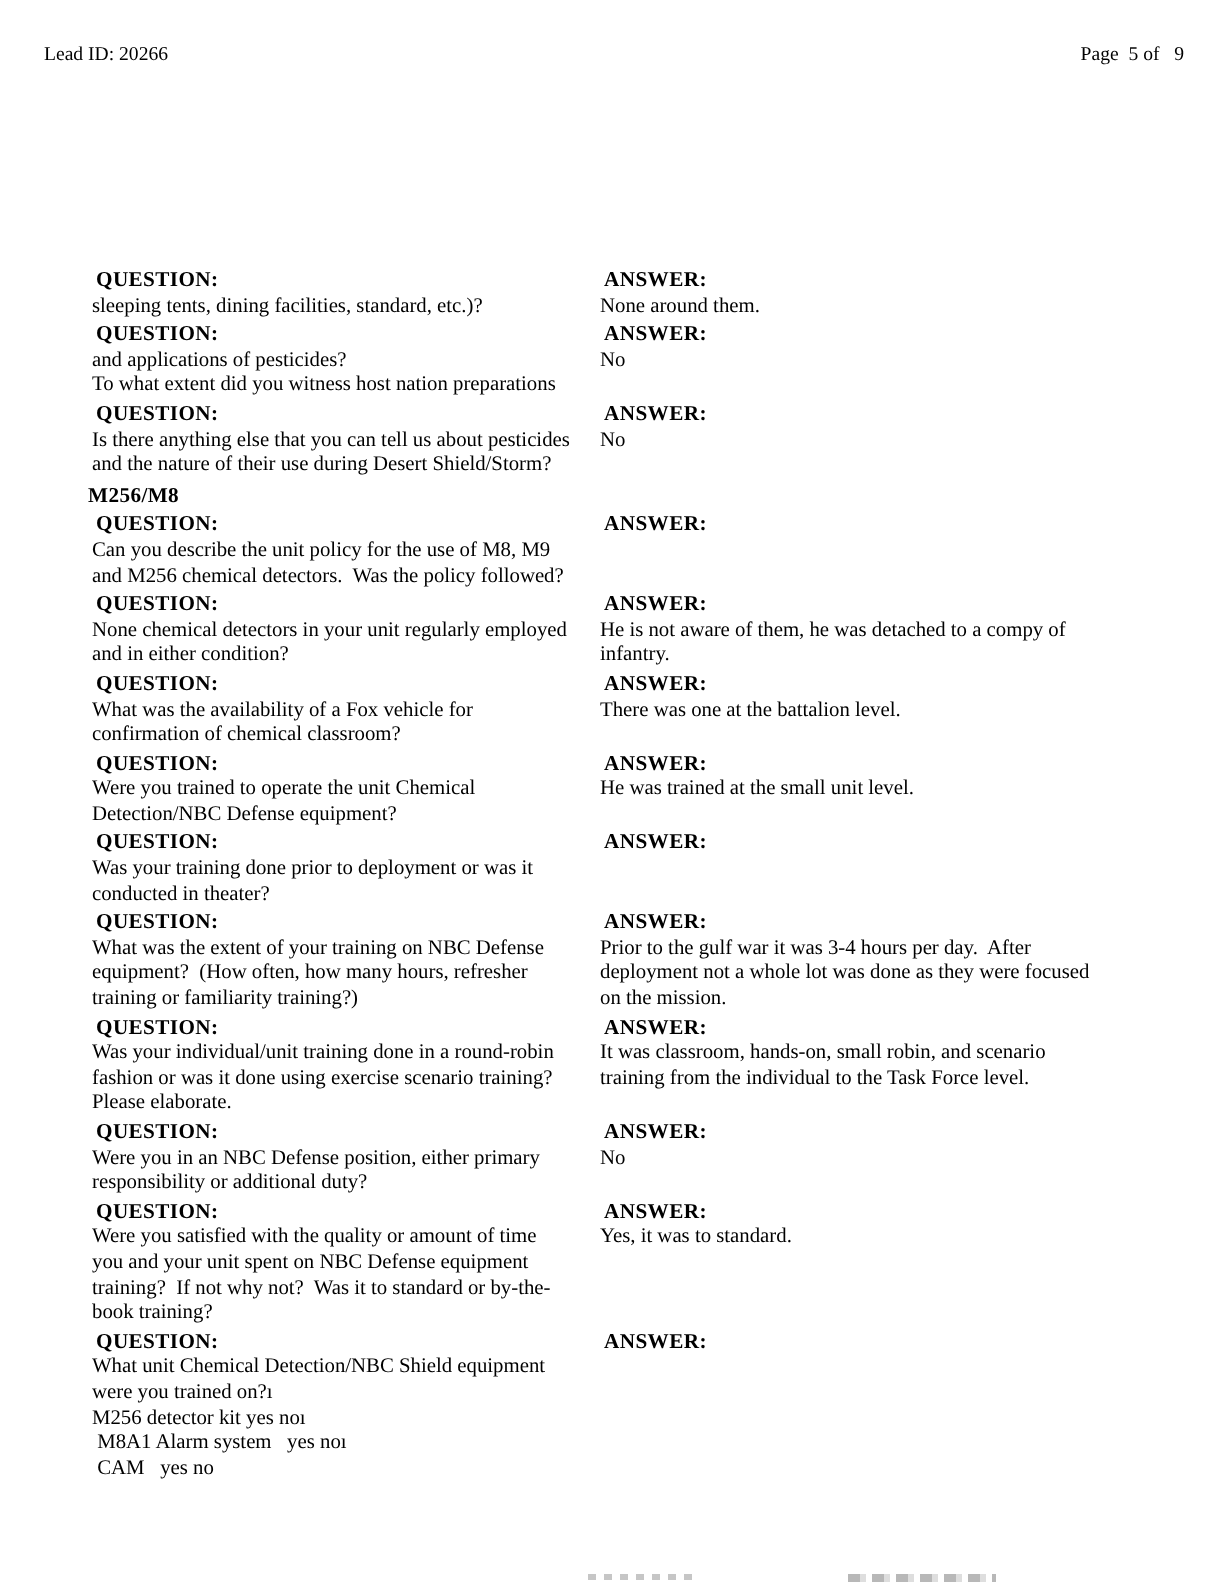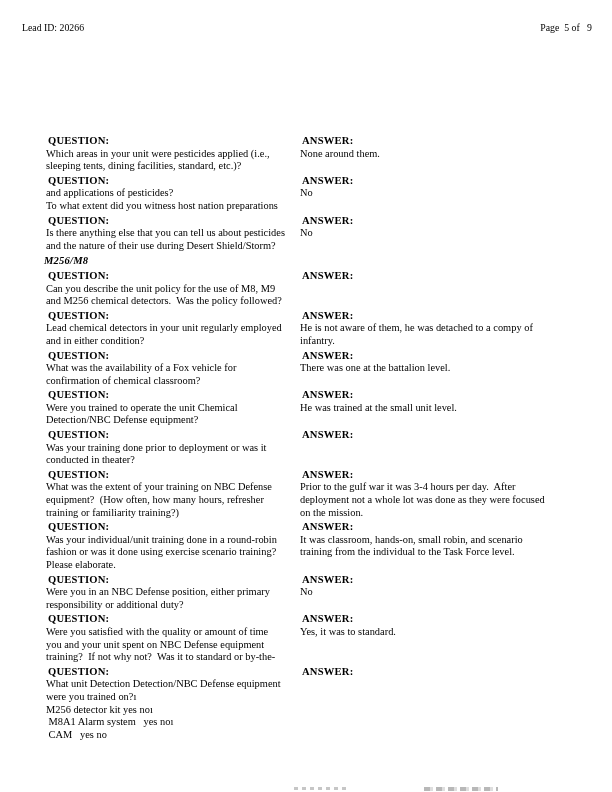--- a/index.html
+++ b/index.html
@@ -74,7 +74,6 @@
       <div class="qa-row">
         <div class="qcol">
           <div class="qa-label">QUESTION:</div>
-          <div class="qa-line">Which areas in your unit were pesticides applied (i.e.,</div>
           <div class="qa-line">sleeping tents, dining facilities, standard, etc.)?</div>
         </div>
         <div class="acol">

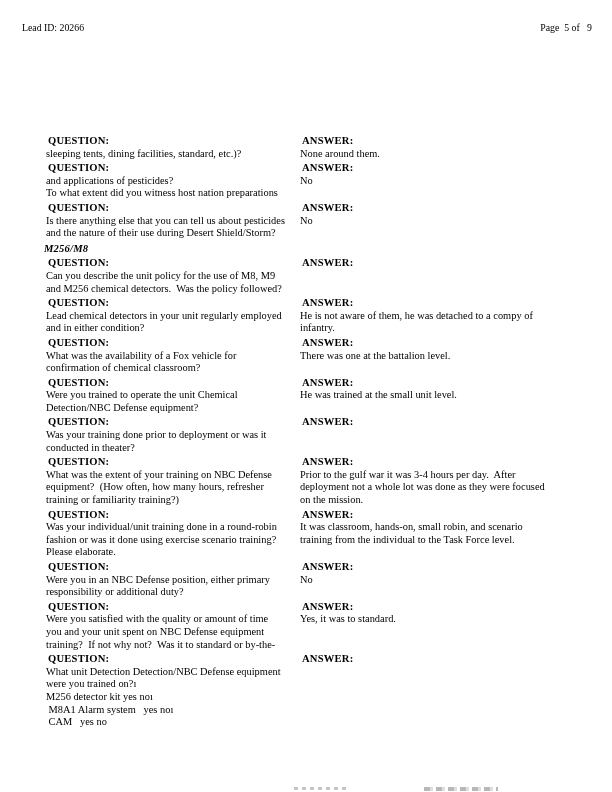--- a/index.html
+++ b/index.html
@@ -49,7 +49,6 @@
     line-height:12.6px;
     margin:3px 0 2px -2px;
     letter-spacing:0.2px;
-    font-style:italic;
   }
   .smudge { position:absolute; }
   .smudge-1 {

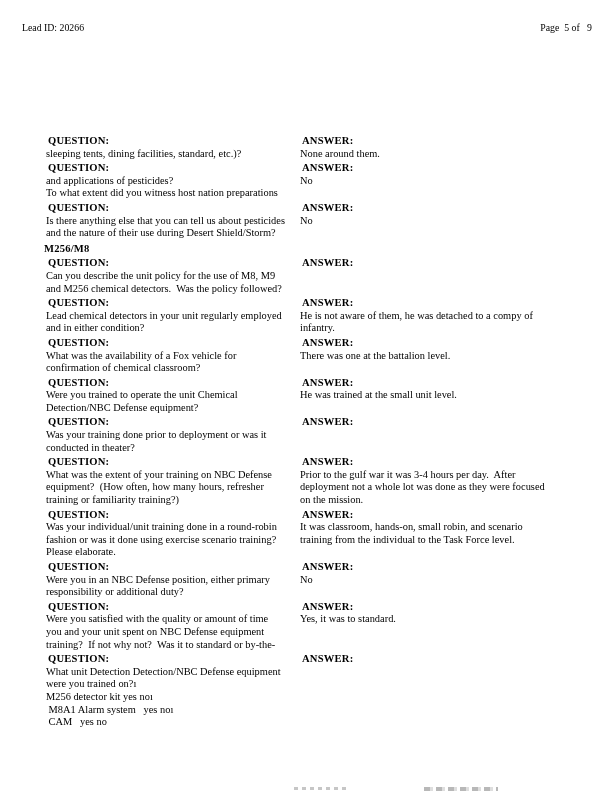--- a/index.html
+++ b/index.html
@@ -116,7 +116,7 @@
       <div class="qa-row">
         <div class="qcol">
           <div class="qa-label">QUESTION:</div>
-          <div class="qa-line">Lead chemical detectors in your unit regularly employed</div>
+          <div class="qa-line">None chemical detectors in your unit regularly employed</div>
           <div class="qa-line">and in either condition?</div>
         </div>
         <div class="acol">

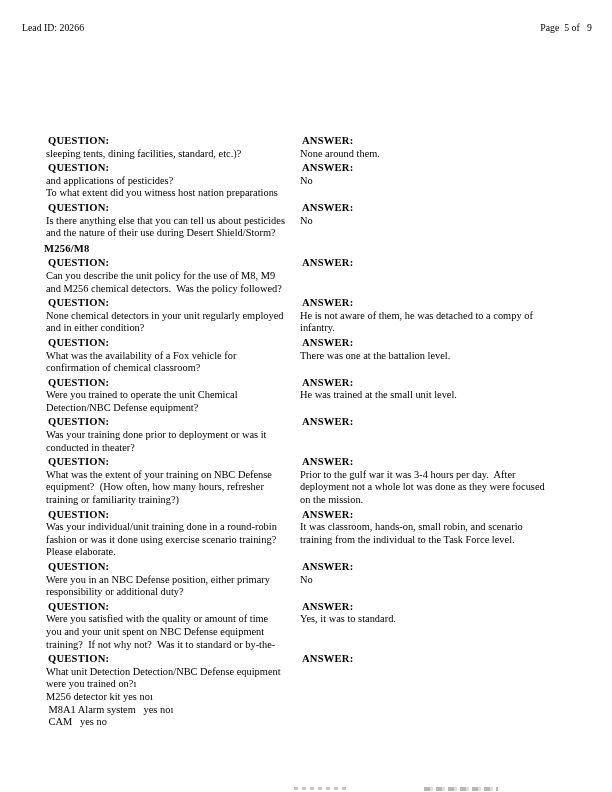--- a/index.html
+++ b/index.html
@@ -201,6 +201,7 @@
           <div class="qa-line">Were you satisfied with the quality or amount of time</div>
           <div class="qa-line">you and your unit spent on NBC Defense equipment</div>
           <div class="qa-line">training?  If not why not?  Was it to standard or by-the-</div>
+          <div class="qa-line">book training?</div>
         </div>
         <div class="acol">
           <div class="qa-label">ANSWER:</div>

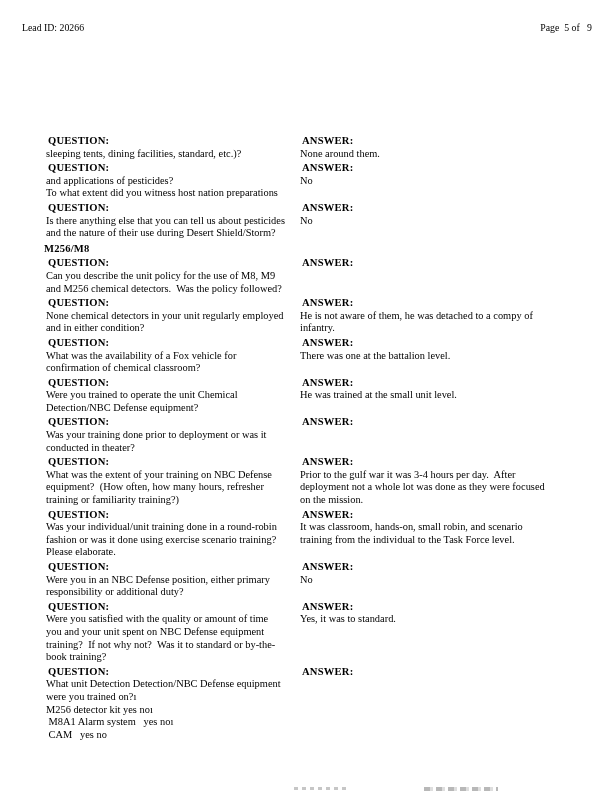--- a/index.html
+++ b/index.html
@@ -211,7 +211,7 @@
       <div class="qa-row">
         <div class="qcol">
           <div class="qa-label">QUESTION:</div>
-          <div class="qa-line">What unit Detection Detection/NBC Defense equipment</div>
+          <div class="qa-line">What unit Chemical Detection/NBC Shield equipment</div>
           <div class="qa-line">were you trained on?ı</div>
           <div class="qa-line">M256 detector kit yes noı</div>
           <div class="qa-line"> M8A1 Alarm system   yes noı</div>

